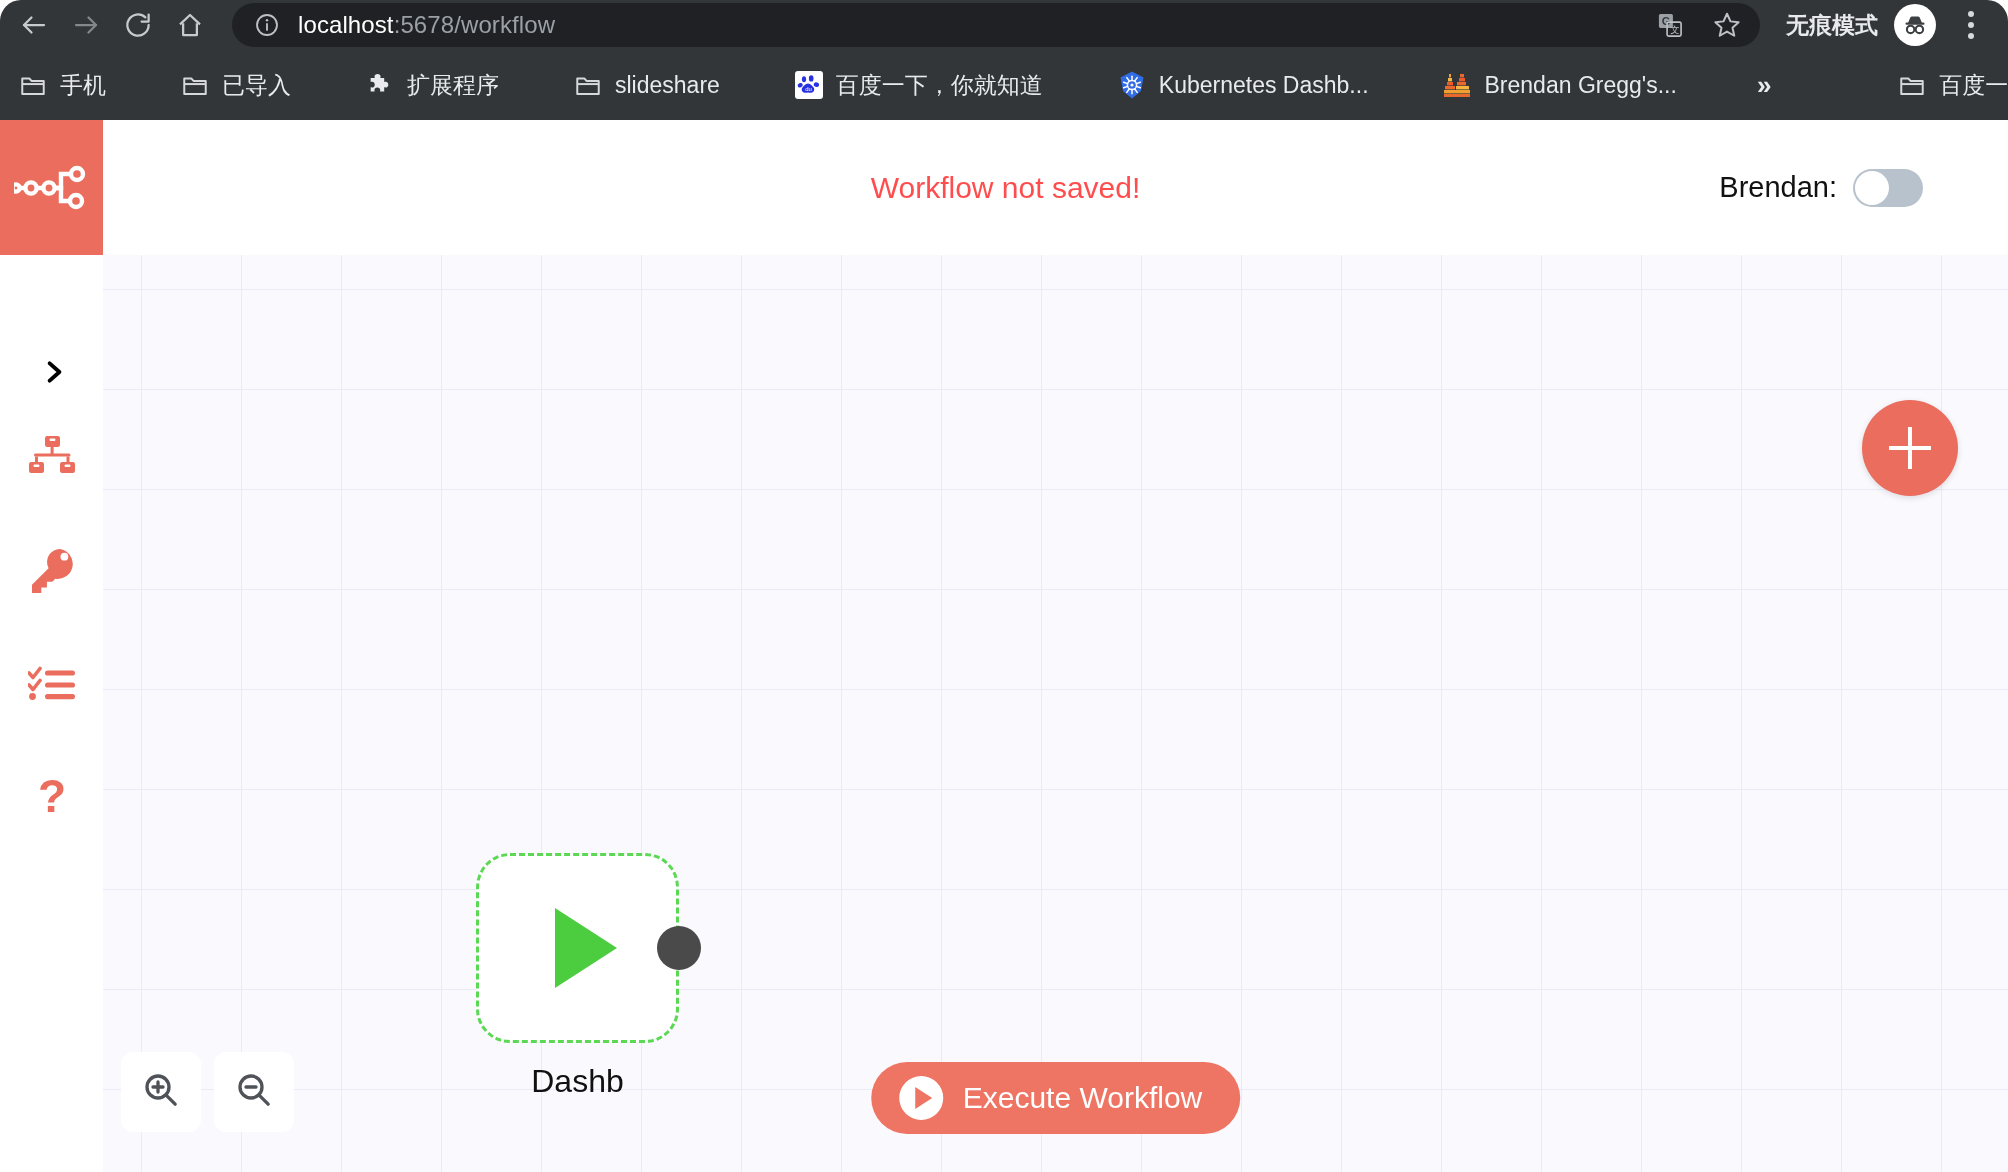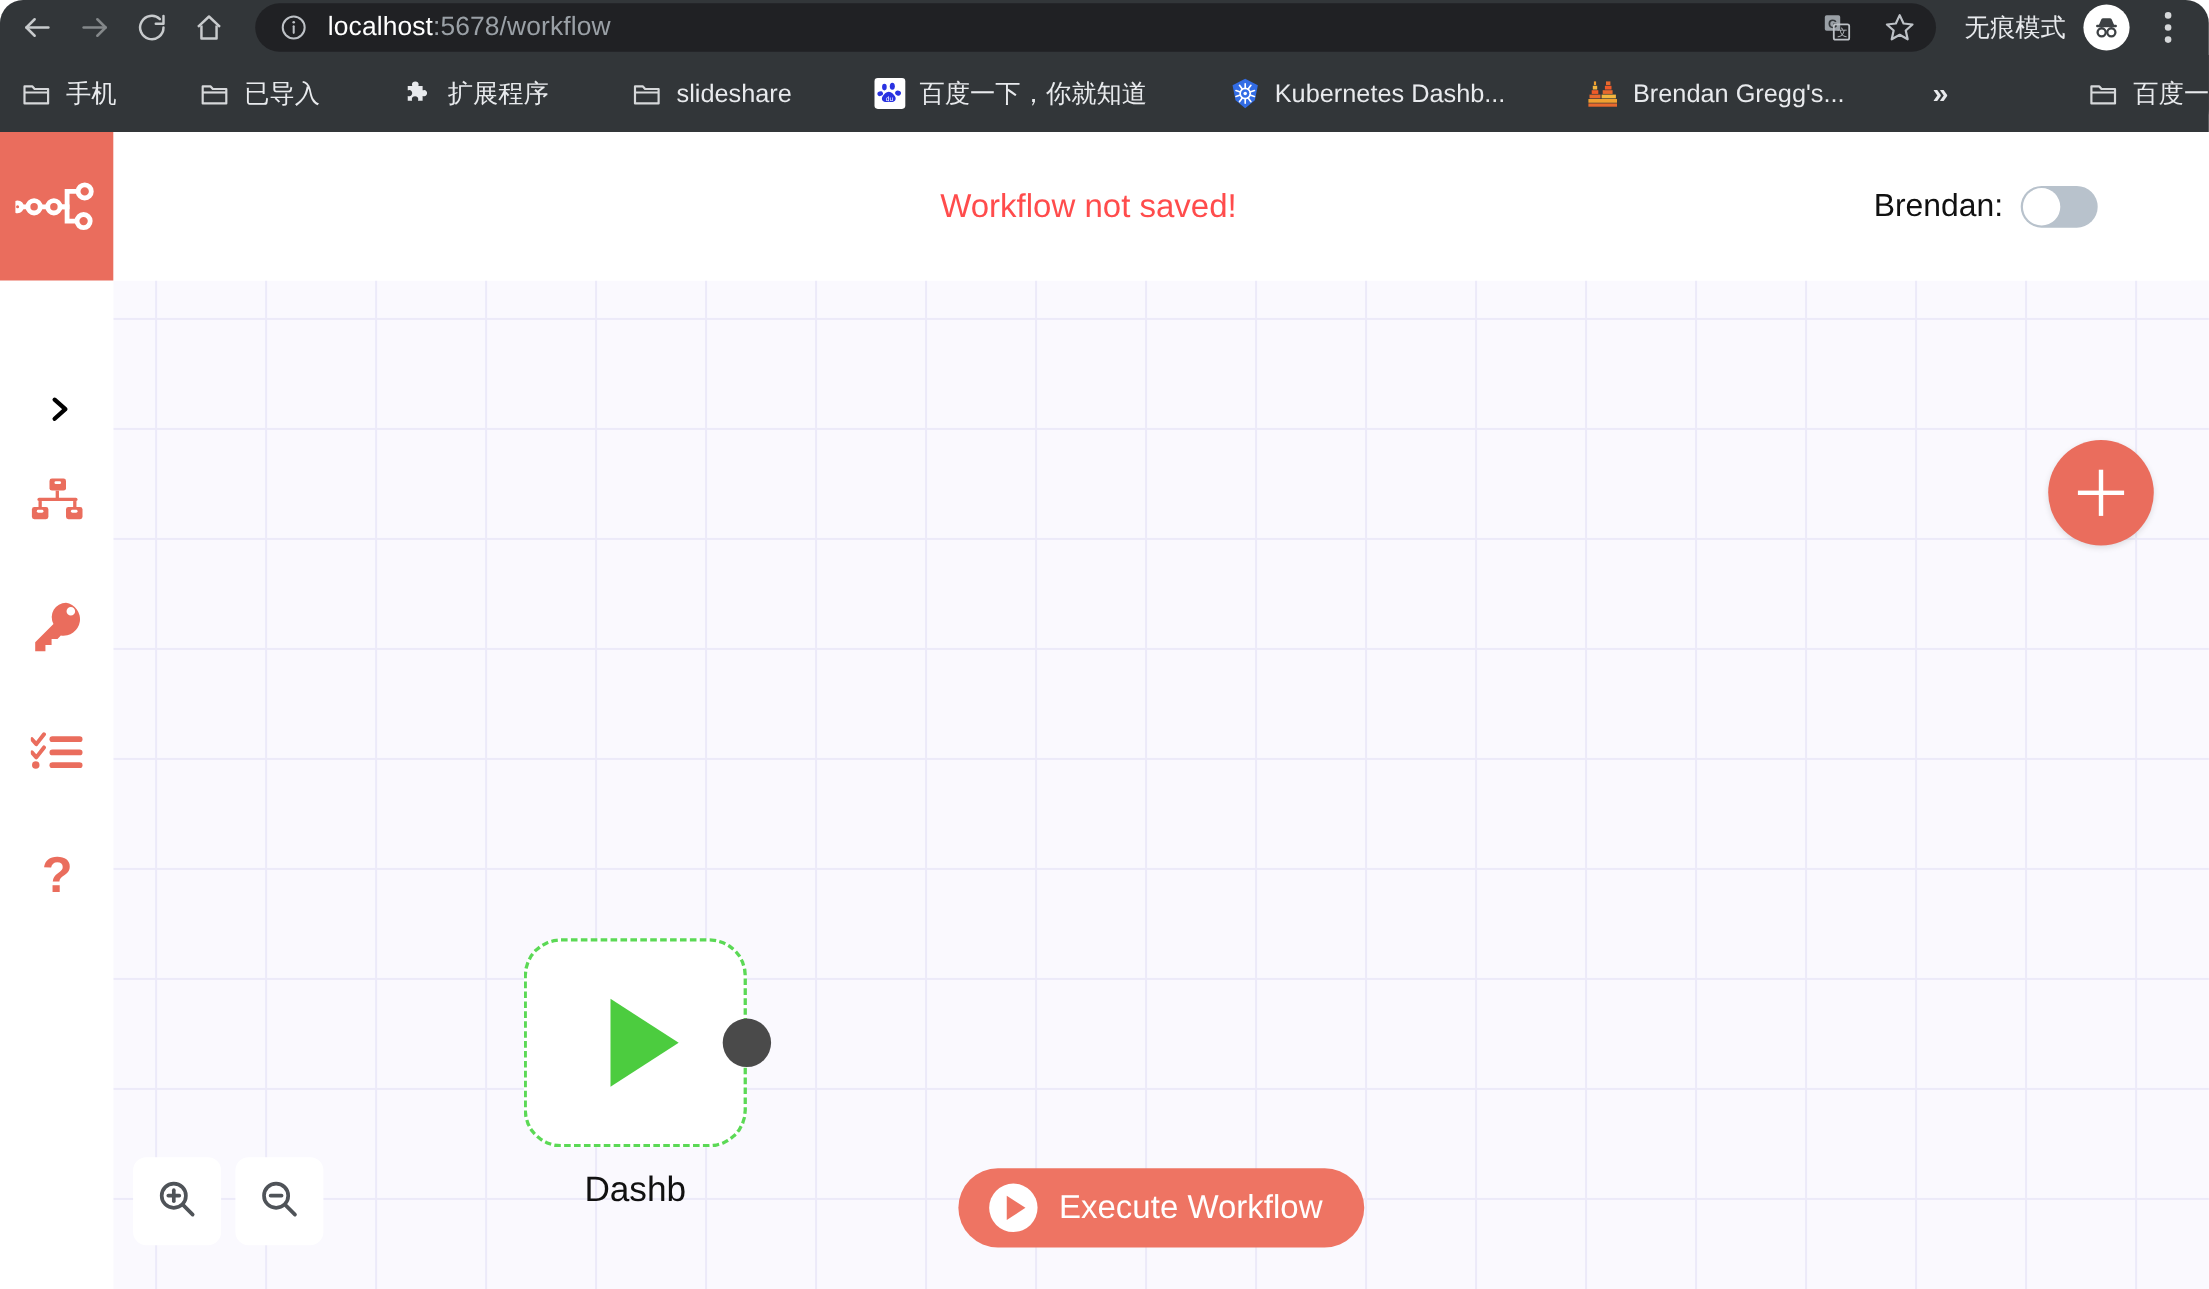--- a/index.html
+++ b/index.html
@@ -74,6 +74,7 @@
     color: #e8eaed; font-size: 23px;
     margin-left: 26px; margin-right: 16px;
     white-space: nowrap;
+    font-weight: bold;
   }
   .incognito-avatar {
     width: 42px; height: 42px; border-radius: 50%;

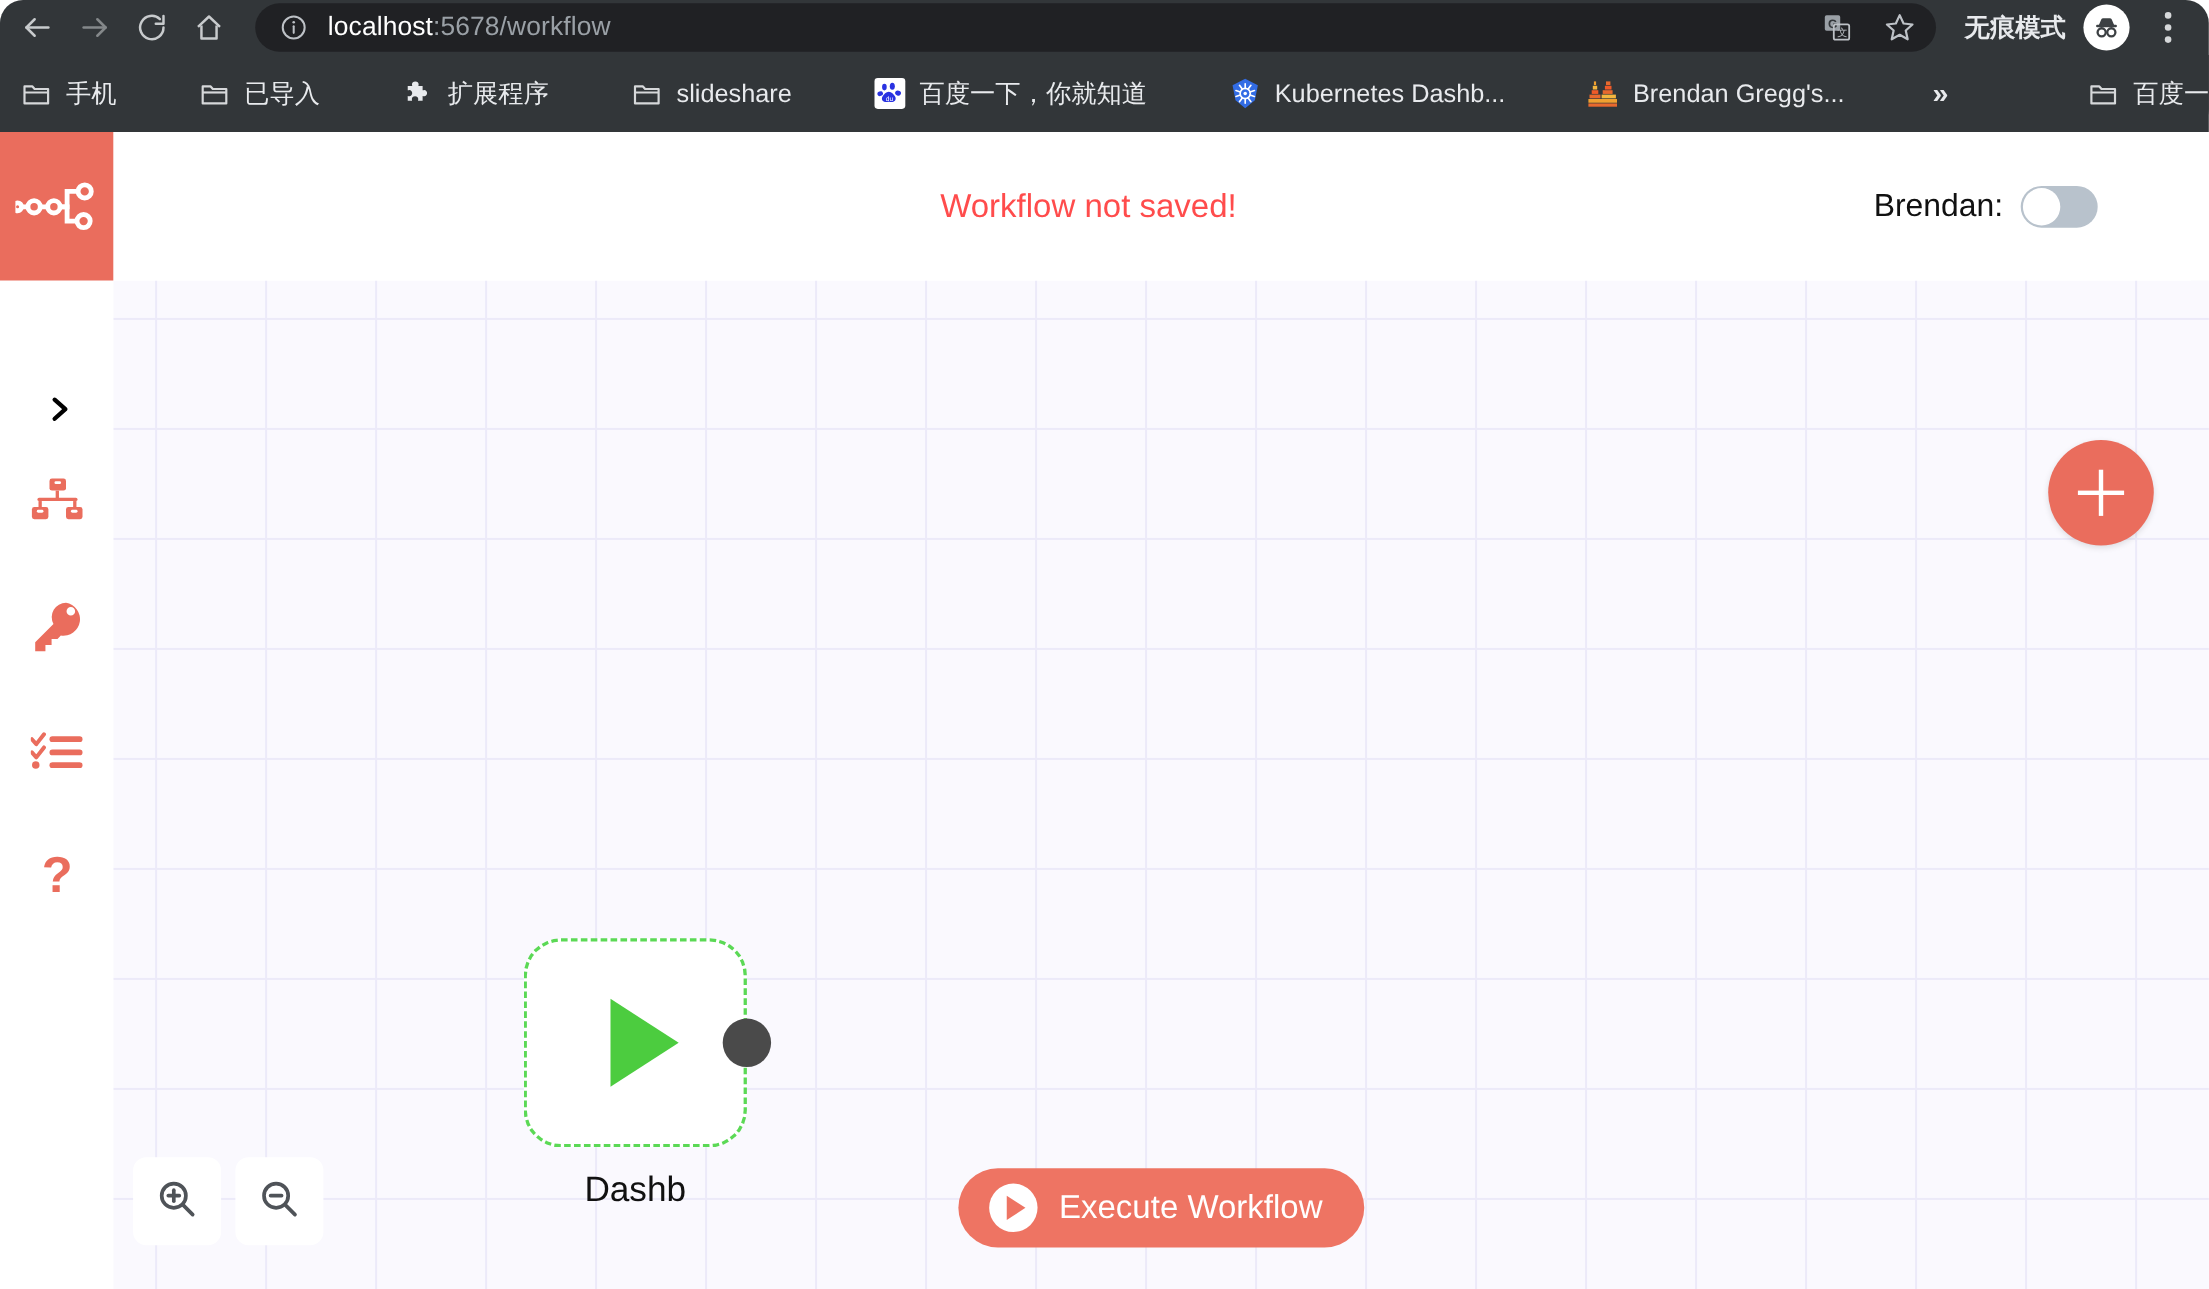--- a/index.html
+++ b/index.html
@@ -172,7 +172,7 @@
 
   
   .app-header {
-    position: absolute; top: 0; left: 87px;
+    position: absolute; top: 0; left: 103px;
     width: 1905px; height: 135px;
     background: #ffffff;
     z-index: 20;

